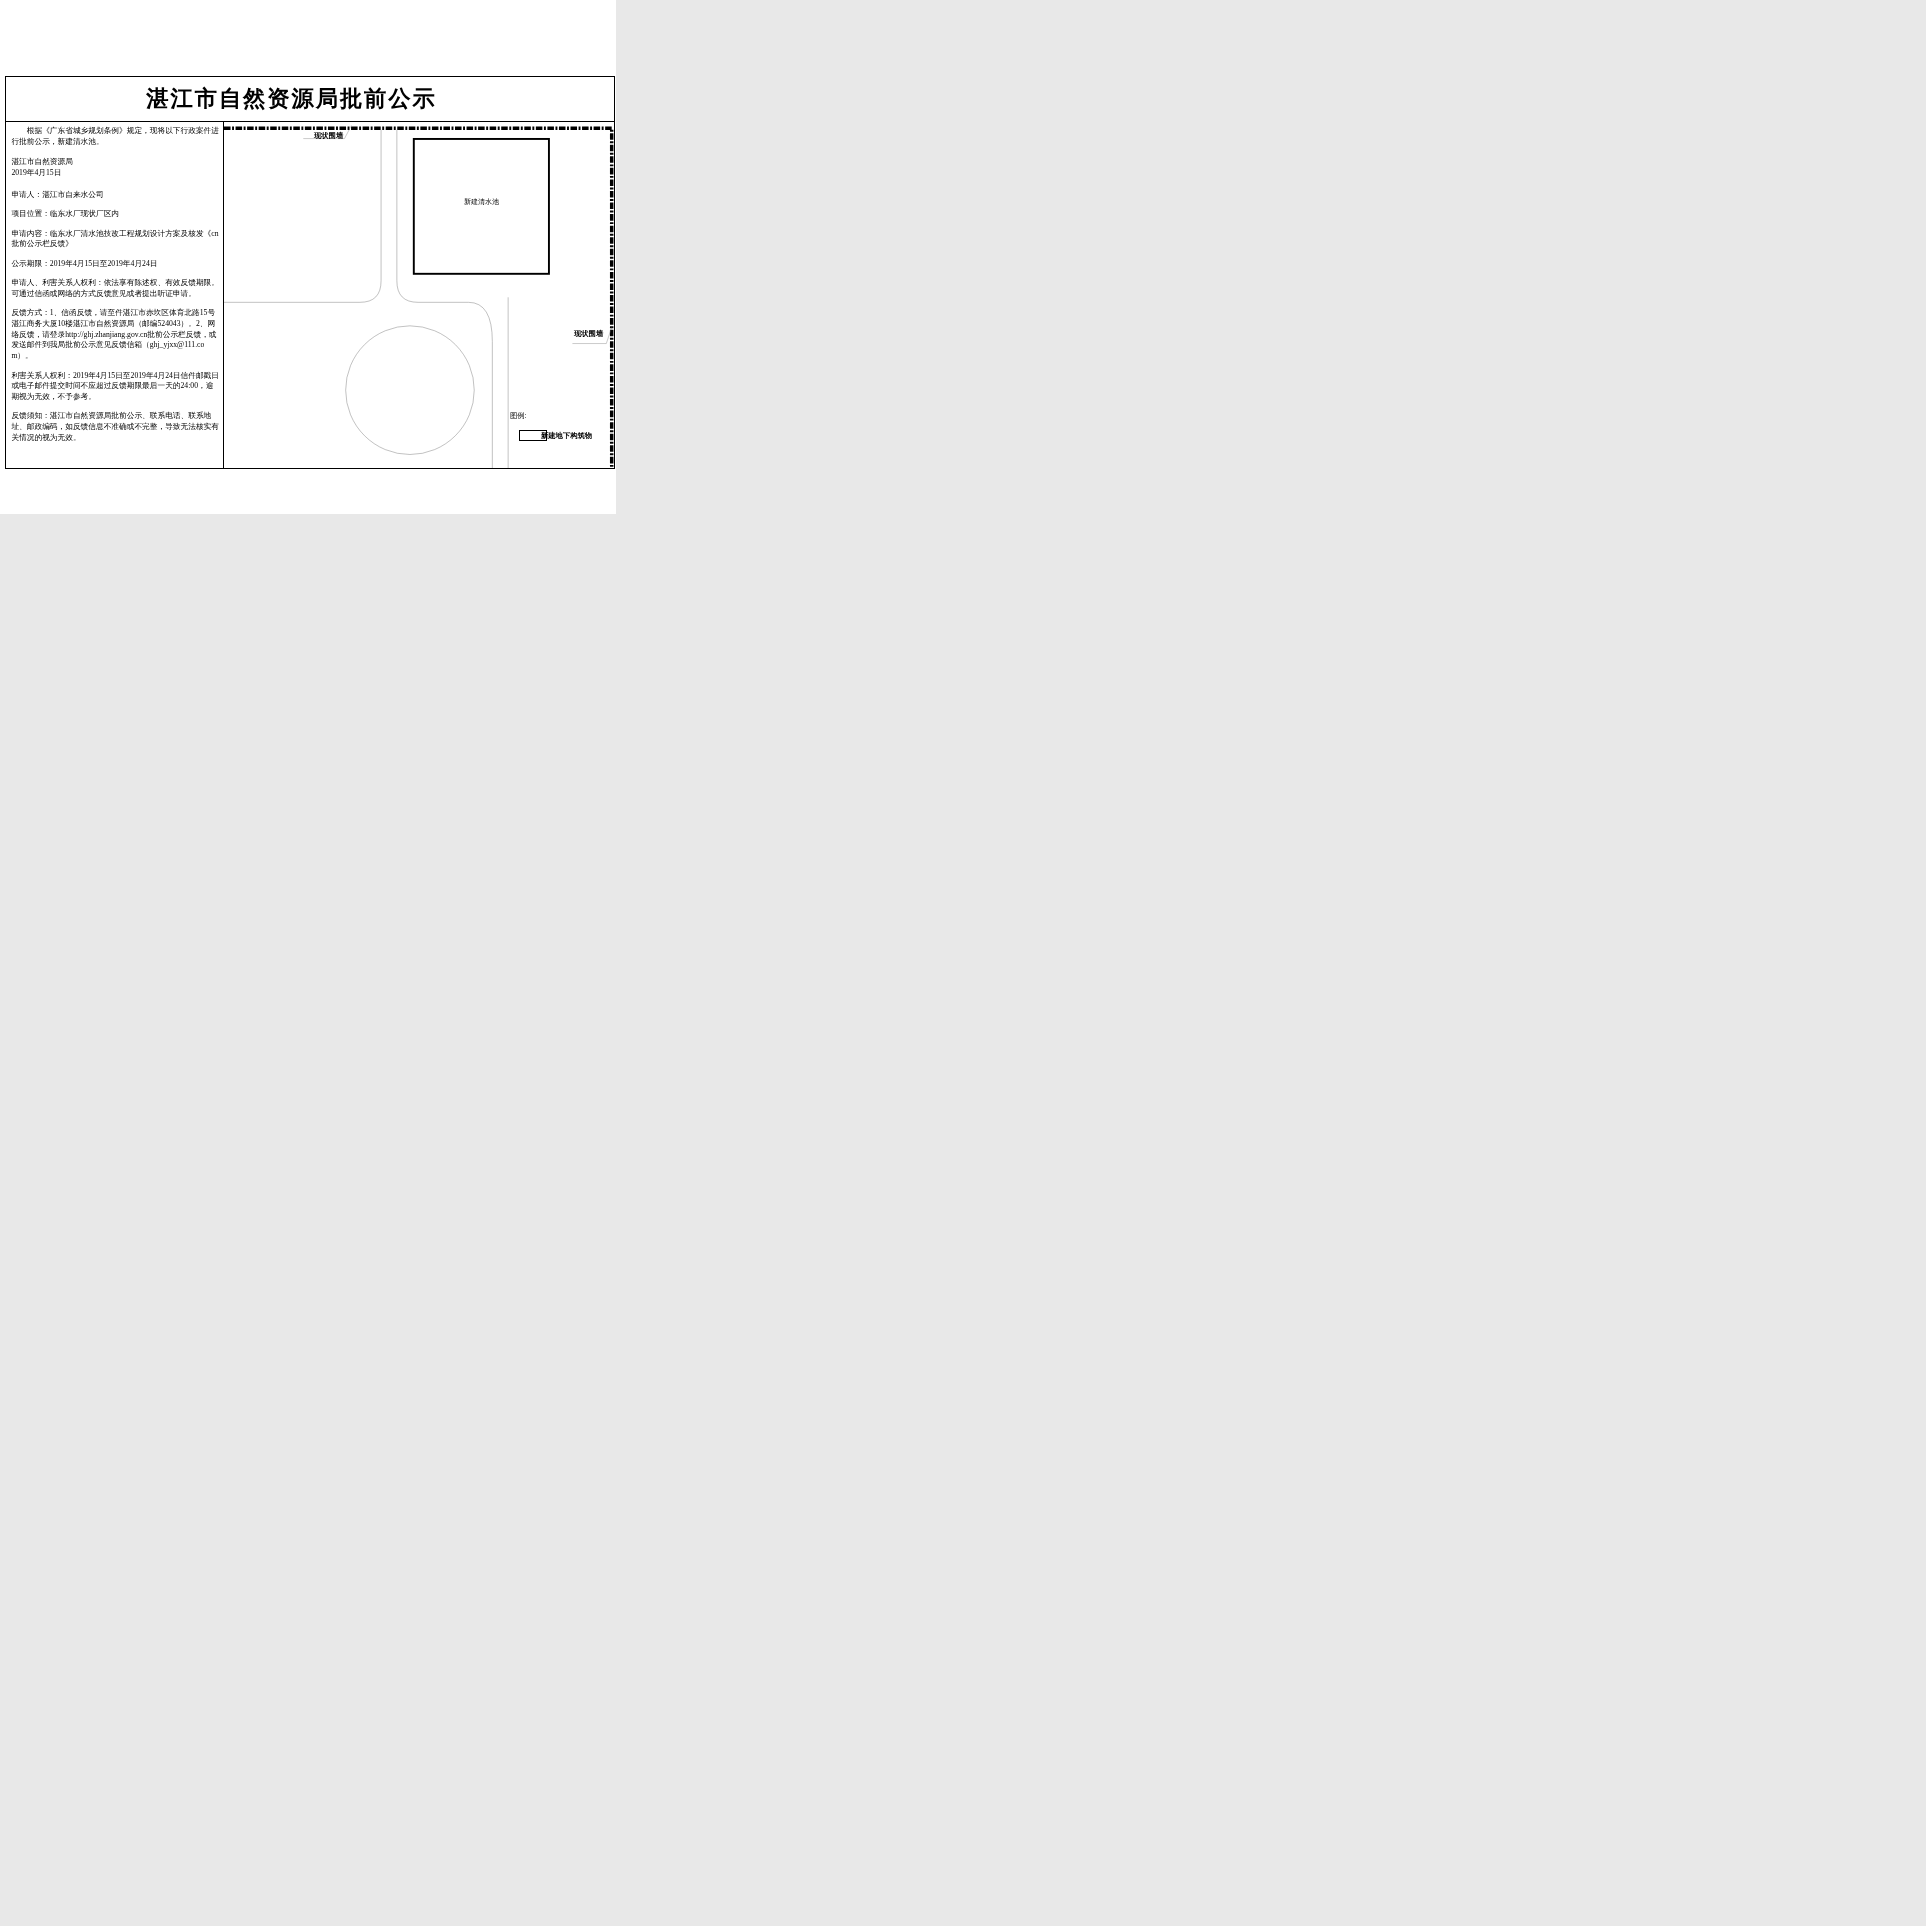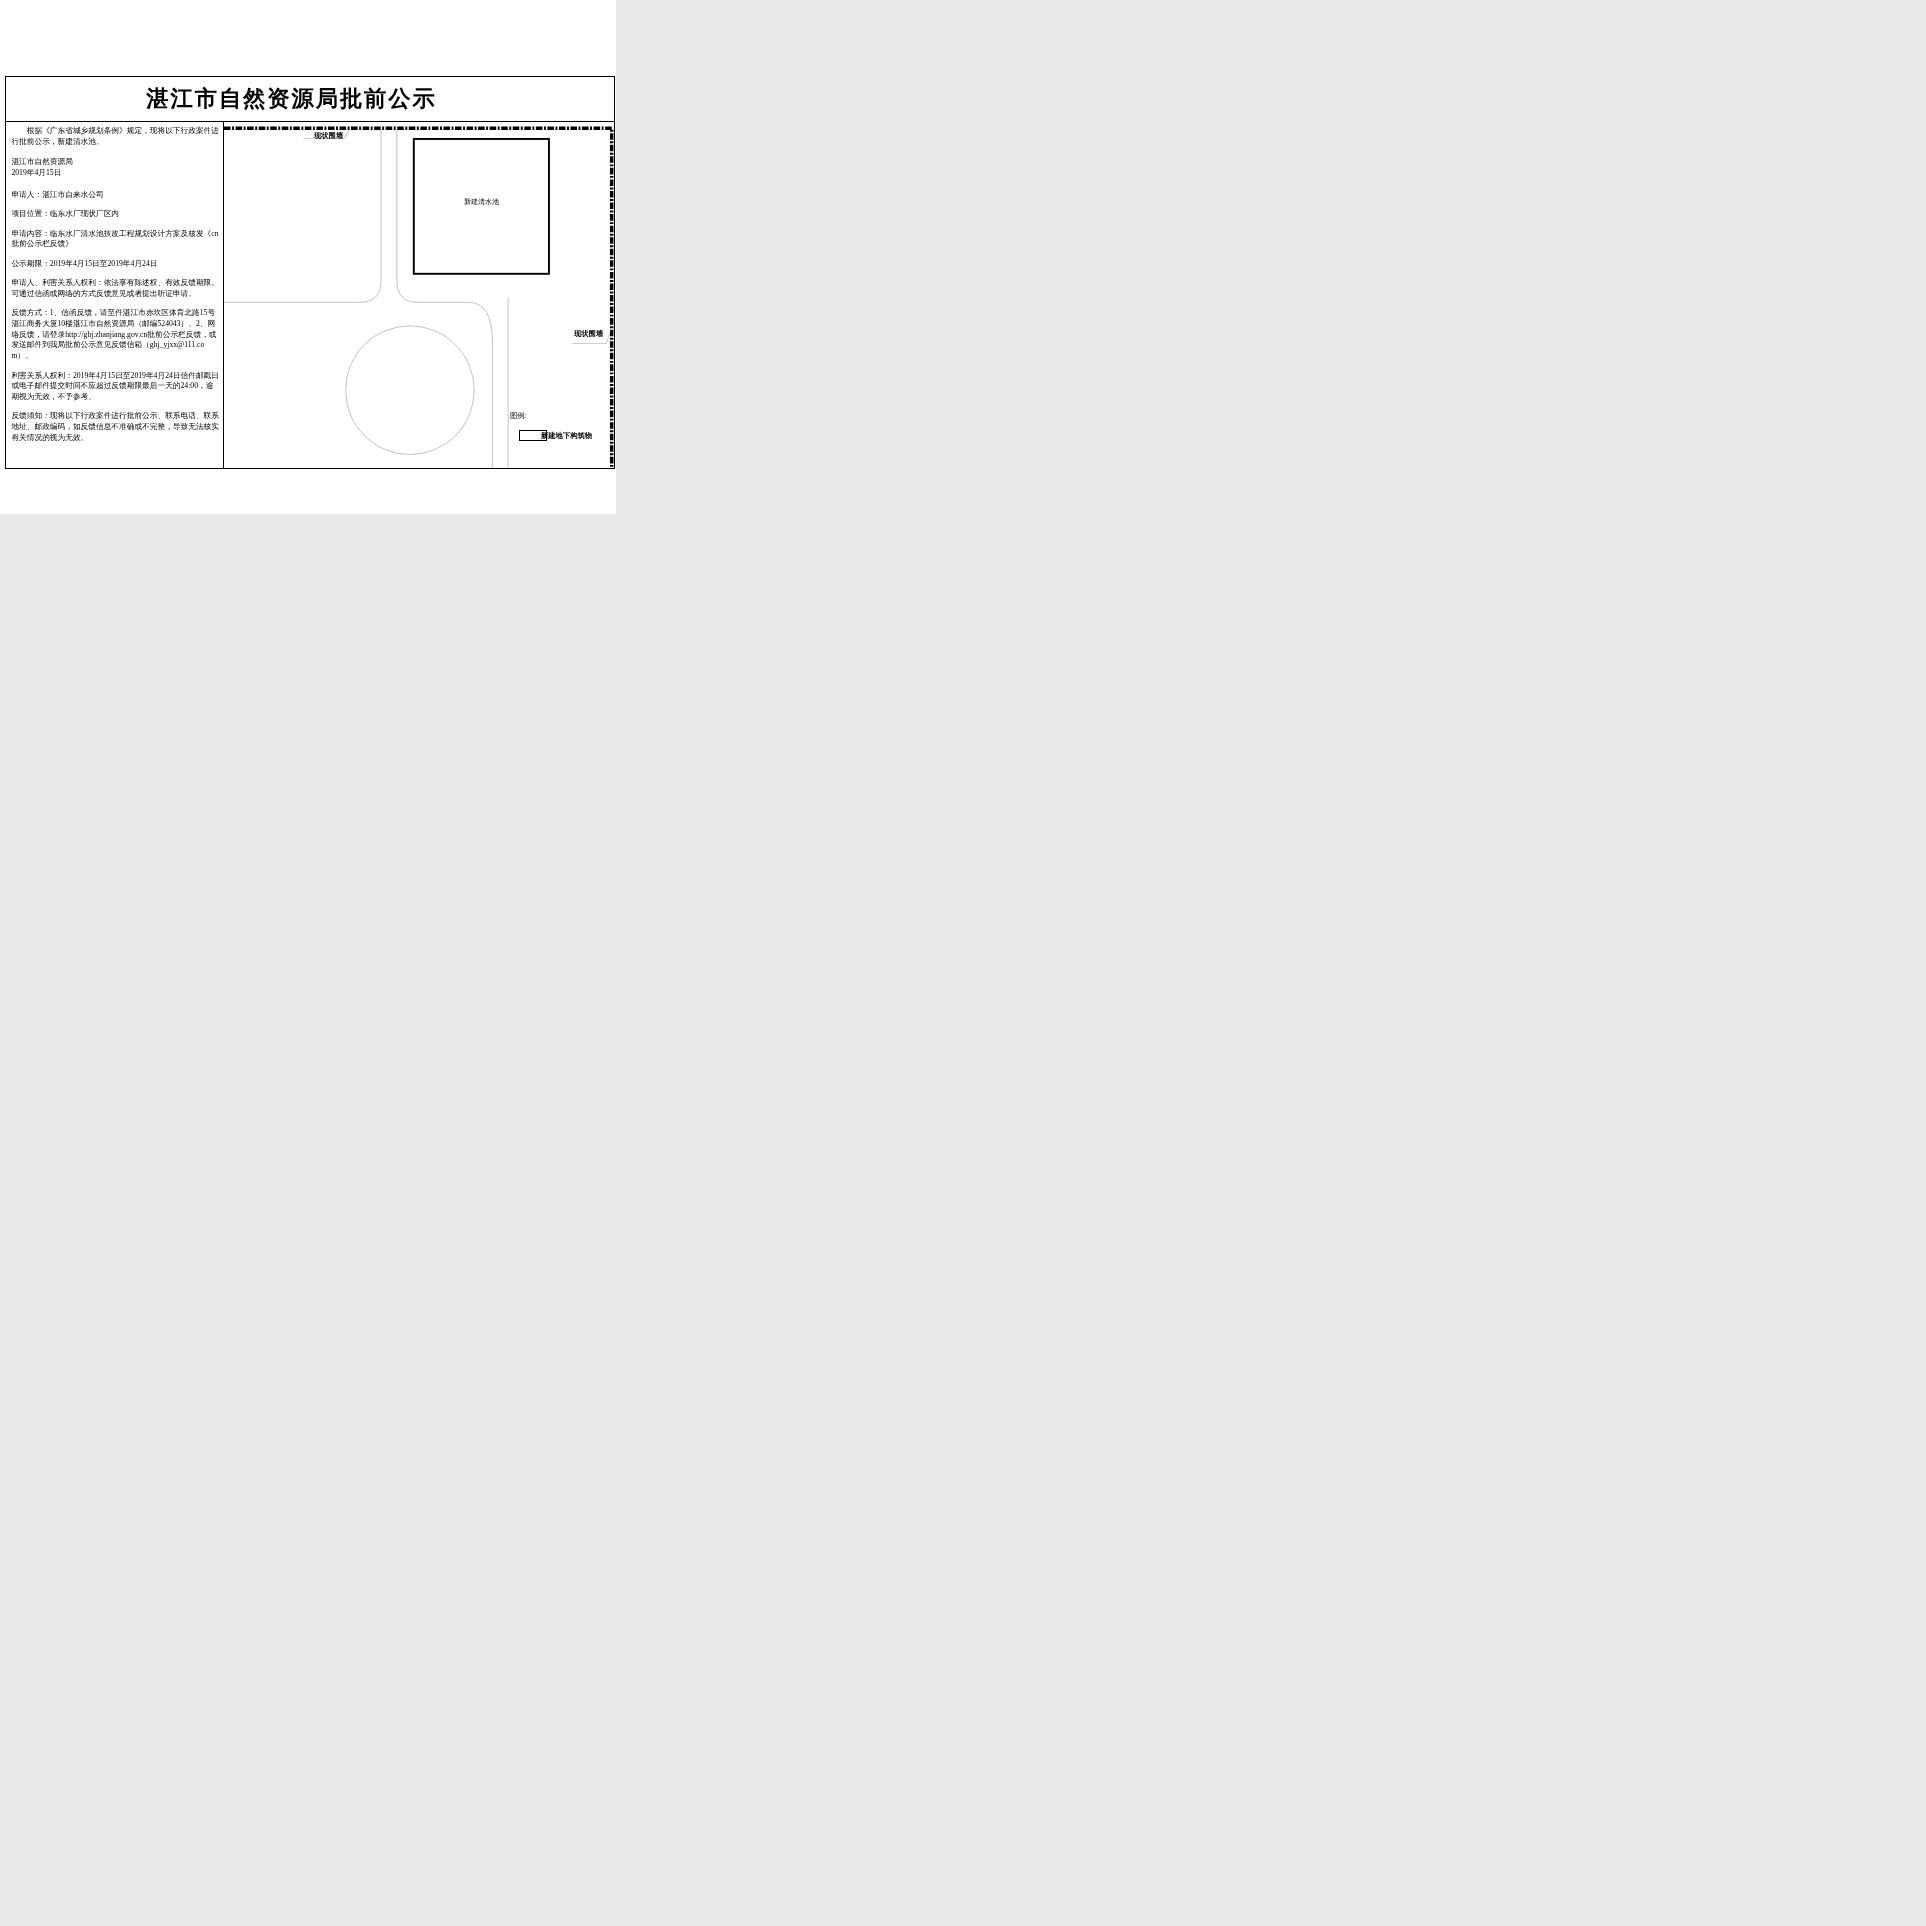--- a/index.html
+++ b/index.html
@@ -52,7 +52,7 @@
         <p>申请人、利害关系人权利：依法享有陈述权、有效反馈期限。可通过信函或网络的方式反馈意见或者提出听证申请。</p>
         <p>反馈方式：1、信函反馈，请至件湛江市赤坎区体育北路15号湛江商务大厦10楼湛江市自然资源局（邮编524043）。2、网络反馈，请登录http://ghj.zhanjiang.gov.cn批前公示栏反馈，或发送邮件到我局批前公示意见反馈信箱（ghj_yjxx@111.com）。</p>
         <p>利害关系人权利：2019年4月15日至2019年4月24日信件邮戳日或电子邮件提交时间不应超过反馈期限最后一天的24:00，逾期视为无效，不予参考。</p>
-        <p>反馈须知：现将以下行政案件进行批前公示、联系电话、联系地址、邮政编码，如反馈信息不准确或不完整，导致无法核实有关情况的视为无效。</p>
+        <p>反馈须知：湛江市自然资源局批前公示、联系电话、联系地址、邮政编码，如反馈信息不准确或不完整，导致无法核实有关情况的视为无效。</p>
       </div>
 
       <div class="map">

